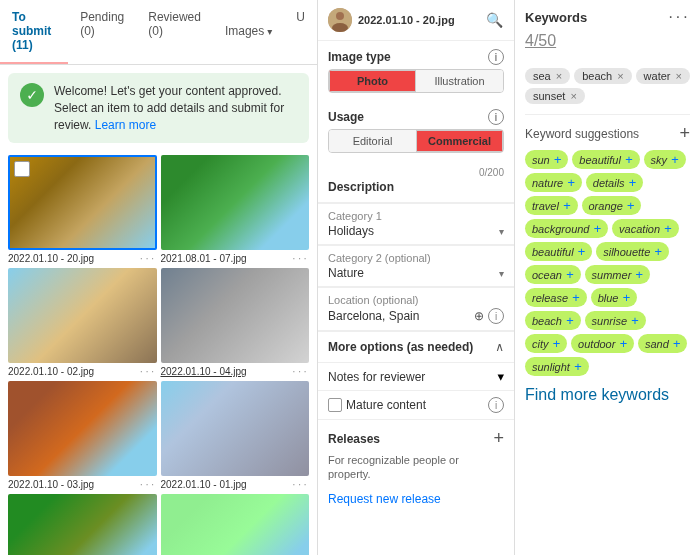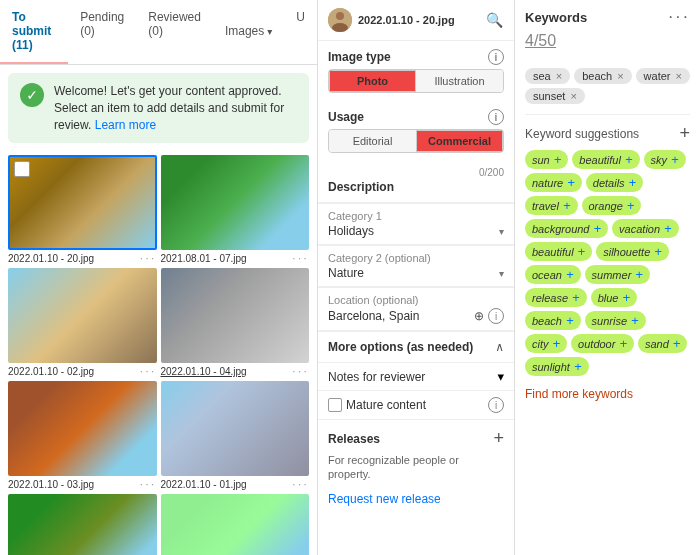--- a/index.html
+++ b/index.html
@@ -91,7 +91,7 @@
     .suggestion-tag { display: flex; align-items: center; gap: 2px; font-size: 11px; color: #333; background: #bef264; border-radius: 12px; padding: 2px 7px; font-style: italic; }
     .suggestion-tag .plus { color: #0075ff; font-size: 13px; cursor: pointer; margin-left: 2px; }
 
-    .find-more { color: #c2410c; font-size: 12px; cursor: pointer; margin-top: 0; }
+    .find-more { color: #0369a1; font-size: 16px; cursor: pointer; margin-top: 0; }
 
     
     .divider { border: none; border-top: 1px solid #eee; margin: 0; }

